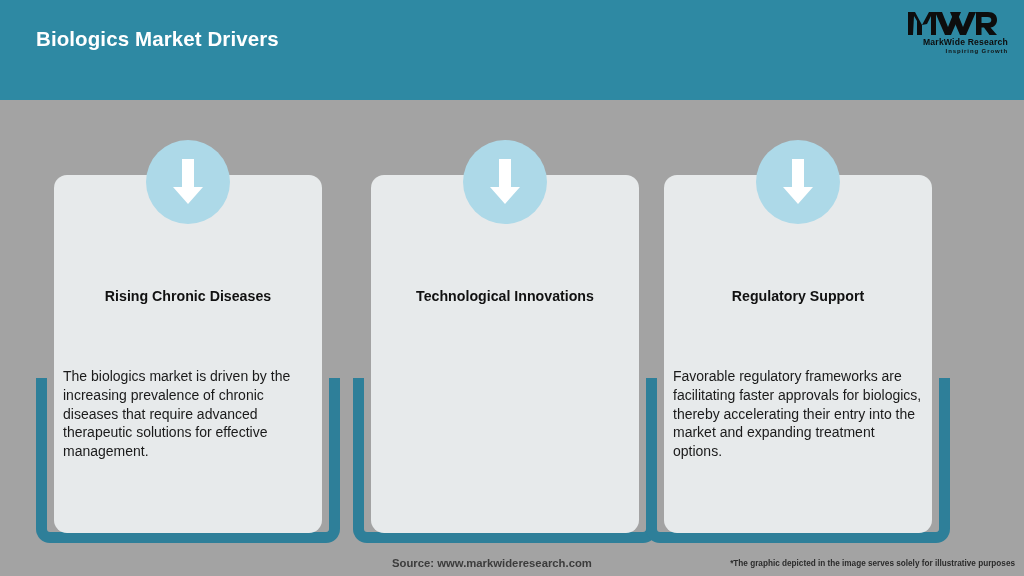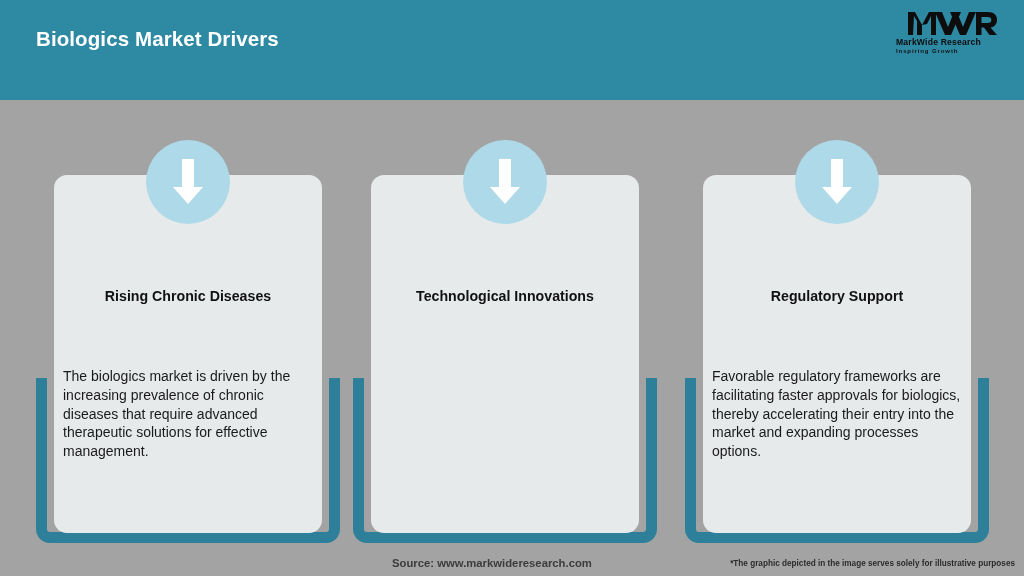--- a/index.html
+++ b/index.html
@@ -47,7 +47,7 @@
     top: 10px;
     width: 112px;
     height: 56px;
-    text-align: left;
+    text-align: right;
   }
   #logo-mark {
     display: block;

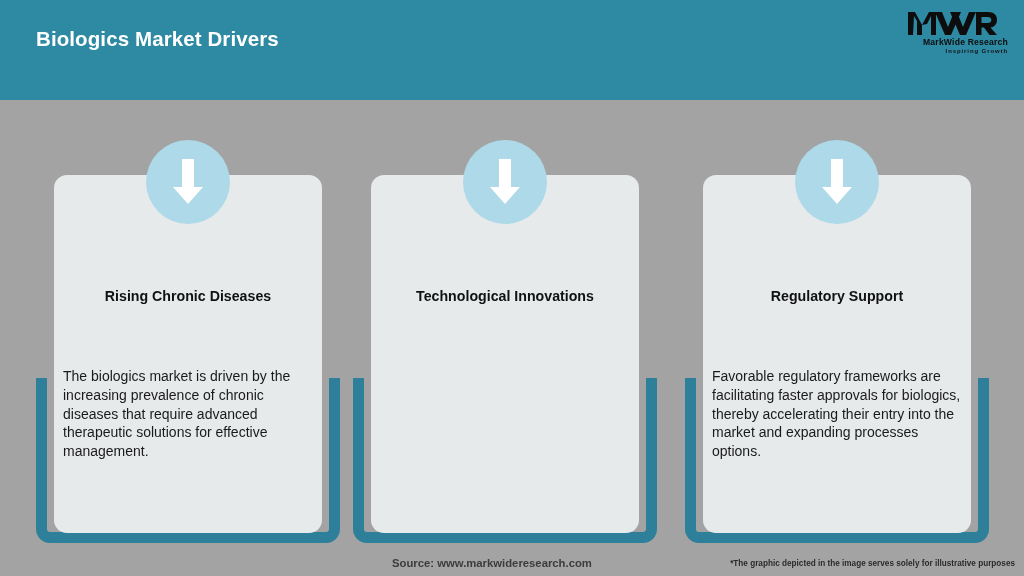--- a/index.html
+++ b/index.html
@@ -81,7 +81,7 @@
   }
   #block-0 { left: 28px; }
   #block-1 { left: 345px; }
-  #block-2 { left: 677px; }
+  #block-2 { left: 638px; }
 
   
   .bracket {

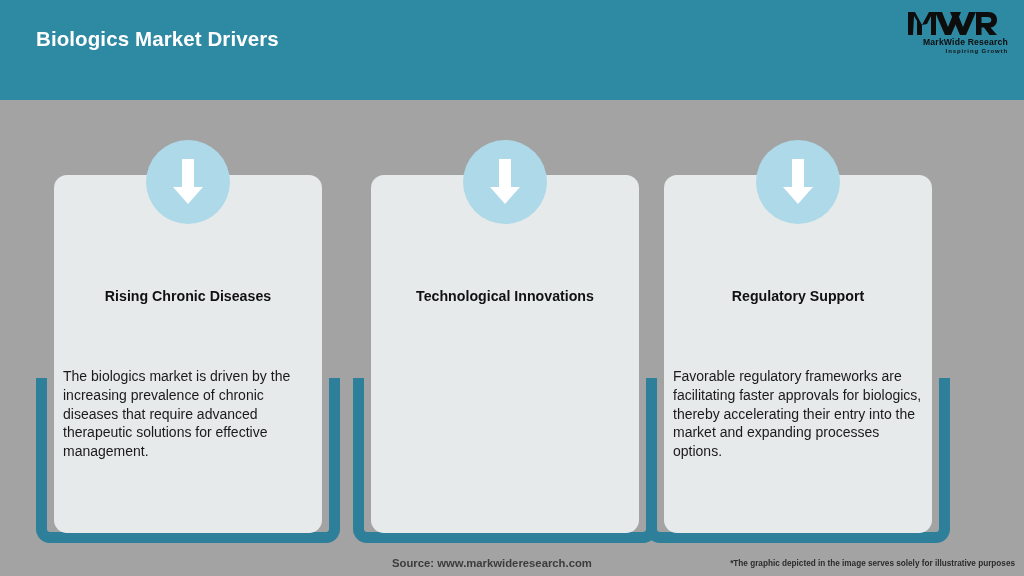--- a/index.html
+++ b/index.html
@@ -224,7 +224,7 @@
     <div class="bracket"></div>
     <div class="card">
       <div class="card-heading">Regulatory Support</div>
-      <div class="card-body">Favorable regulatory frameworks are facilitating faster approvals for biologics, thereby accelerating their entry into the market and expanding processes options.</div>
+      <div class="card-body">Favorable regulatory frameworks are facilitating faster approvals for biologics, thereby accelerating their entry into the market and expanding treatment options.</div>
     </div>
     <div class="icon-circle">
       <svg width="40" height="50" viewBox="0 0 40 50" aria-hidden="true">

